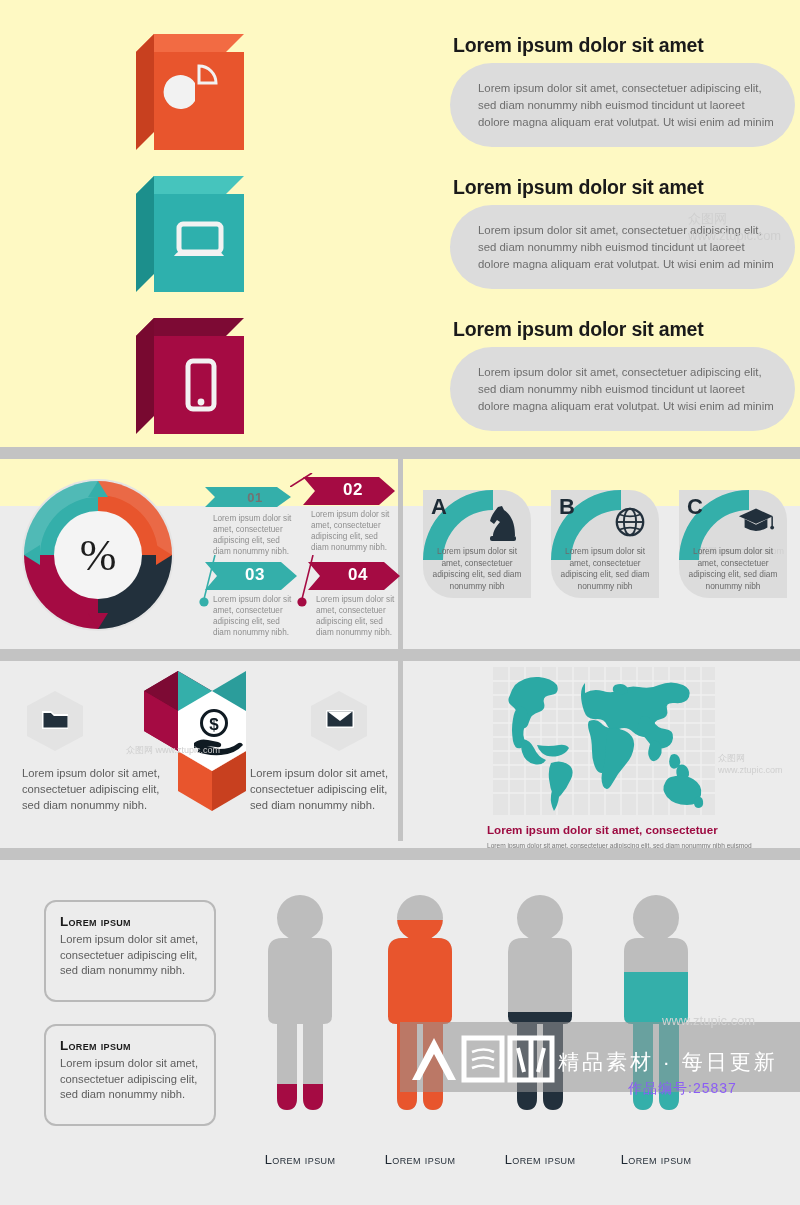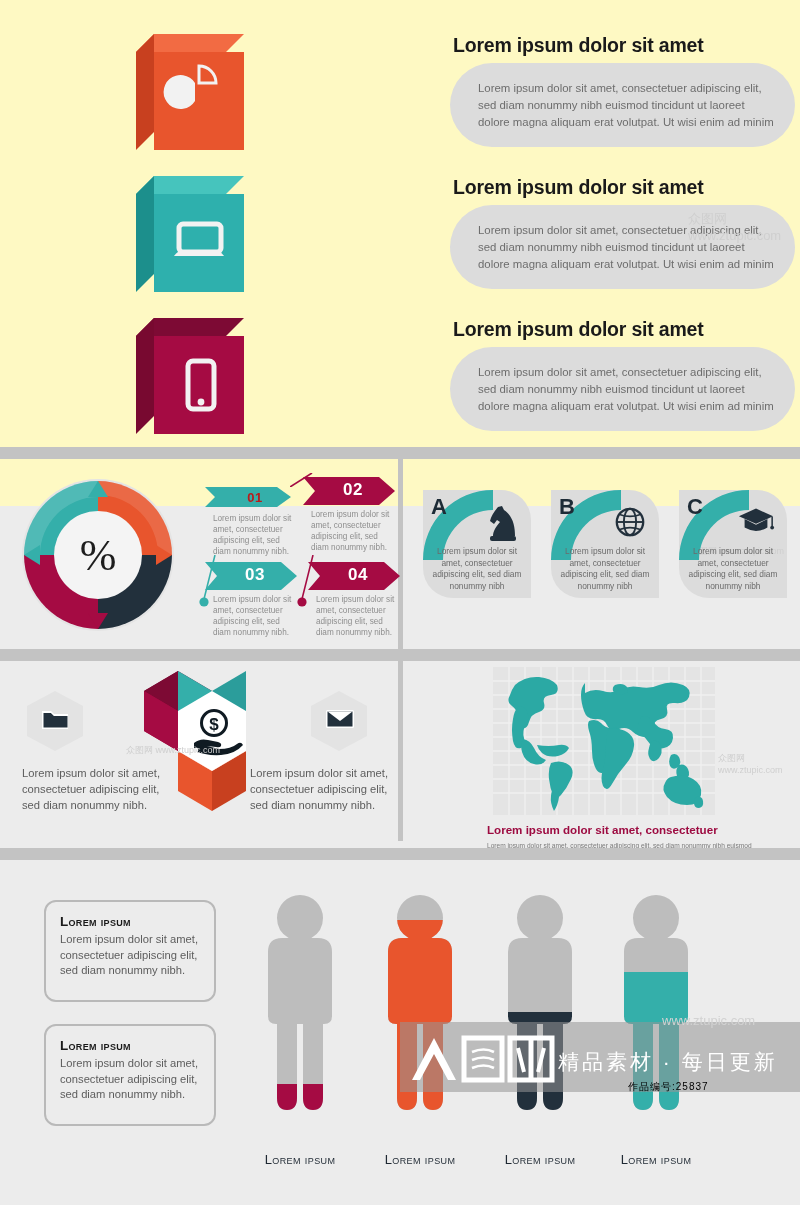--- a/index.html
+++ b/index.html
@@ -167,7 +167,7 @@
         <svg width="92" height="20" viewBox="0 0 92 20" style="position:absolute;left:0;top:0;">
           <polygon points="0,0 72,0 86,10 72,20 0,20 10,10" fill="#34afaa"></polygon>
         </svg>
-        <span style="color:#b91c1c;">01</span>
+        <span style="color:#737373;">01</span>
       </div>
       <p>Lorem ipsum dolor sit amet, consectetuer adipiscing elit, sed diam nonummy nibh.</p>
     </div>

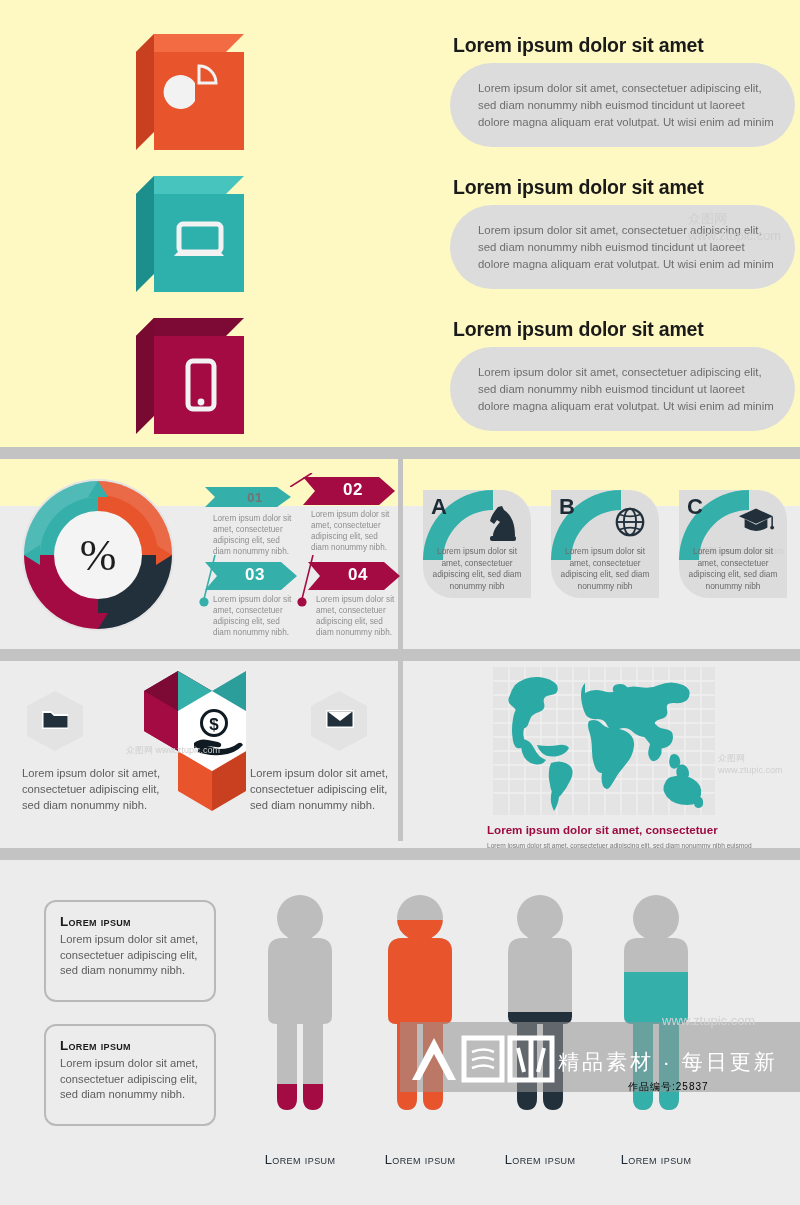--- a/index.html
+++ b/index.html
@@ -78,7 +78,7 @@
   .wm-band{position:absolute;left:400px;top:1022px;width:400px;height:70px;background:rgba(150,150,150,.55);}
   .wm-logo{position:absolute;left:408px;top:1030px;}
   .wm-txt{position:absolute;color:#fff;font-size:21px;letter-spacing:3px;}
-  .wm-num{position:absolute;color:#000000;font-size:10px;letter-spacing:1px;}
+  .wm-num{position:absolute;color:#8b5cf6;font-size:14px;letter-spacing:1px;}
   .wm-small{position:absolute;color:#d2d2d2;font-size:13px;}
 </style>
 </head>

